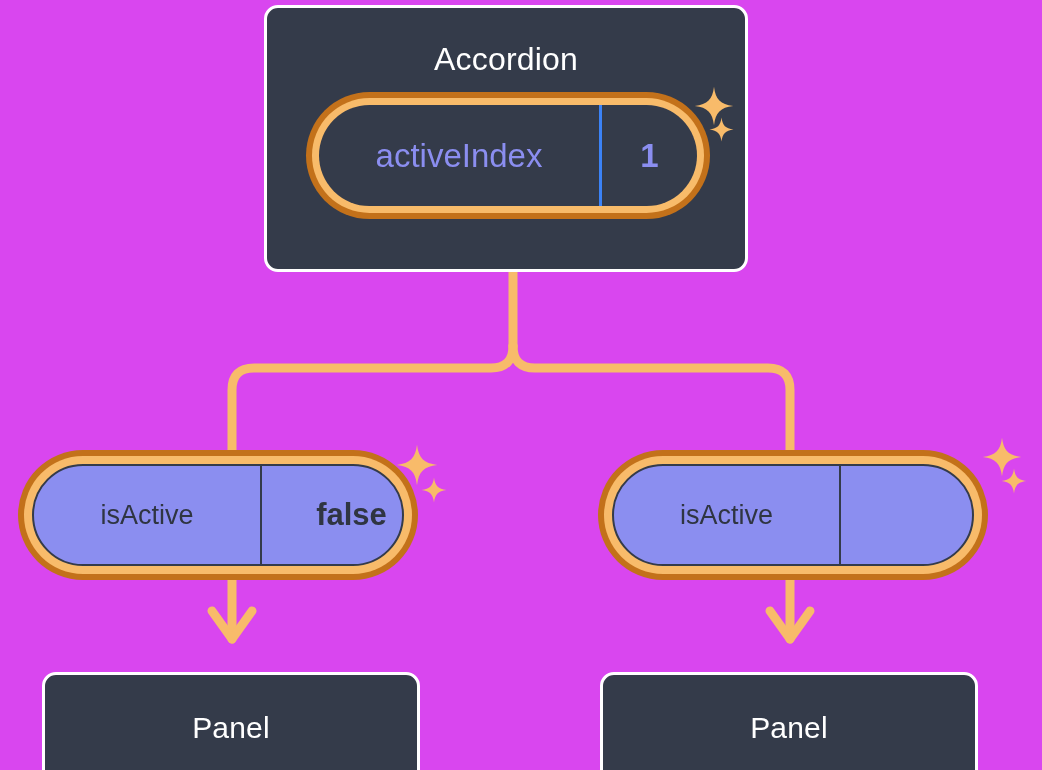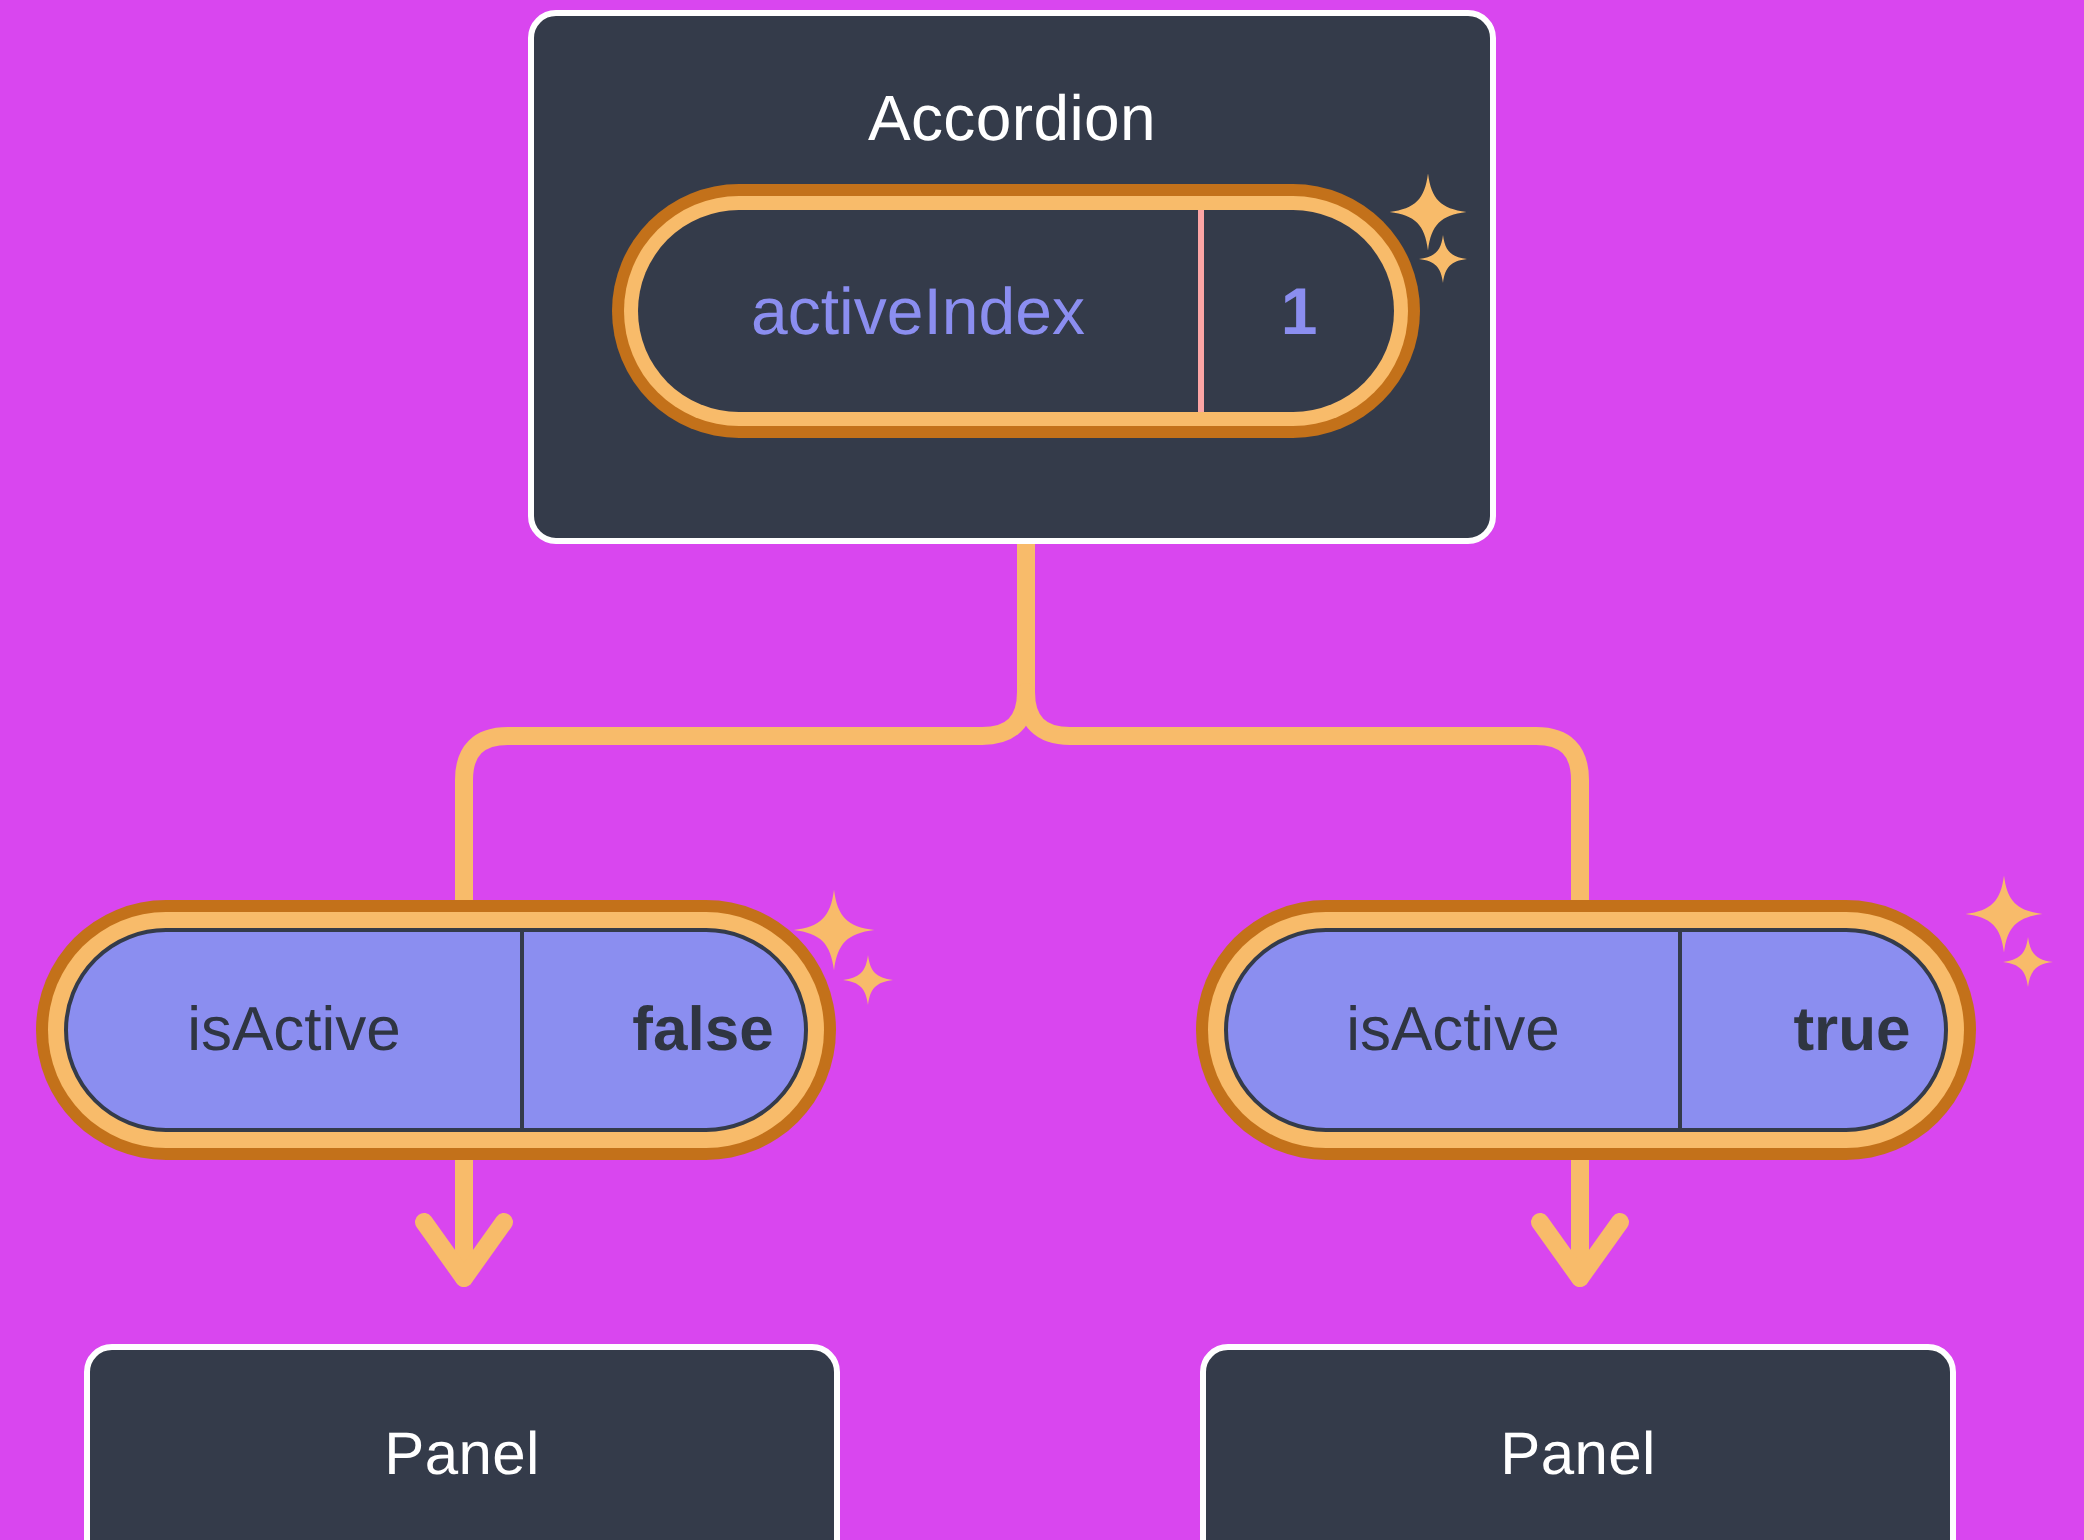--- a/index.html
+++ b/index.html
@@ -121,7 +121,7 @@
     color: #8b8ef0;
     font-size: 33px;
     font-weight: 400;
-    border-right: 3px solid #fca5a5;
+    border-right: 3px solid #3b82f6;
   }
   #pill-active-index .pill-val {
     flex: 1 1 auto;

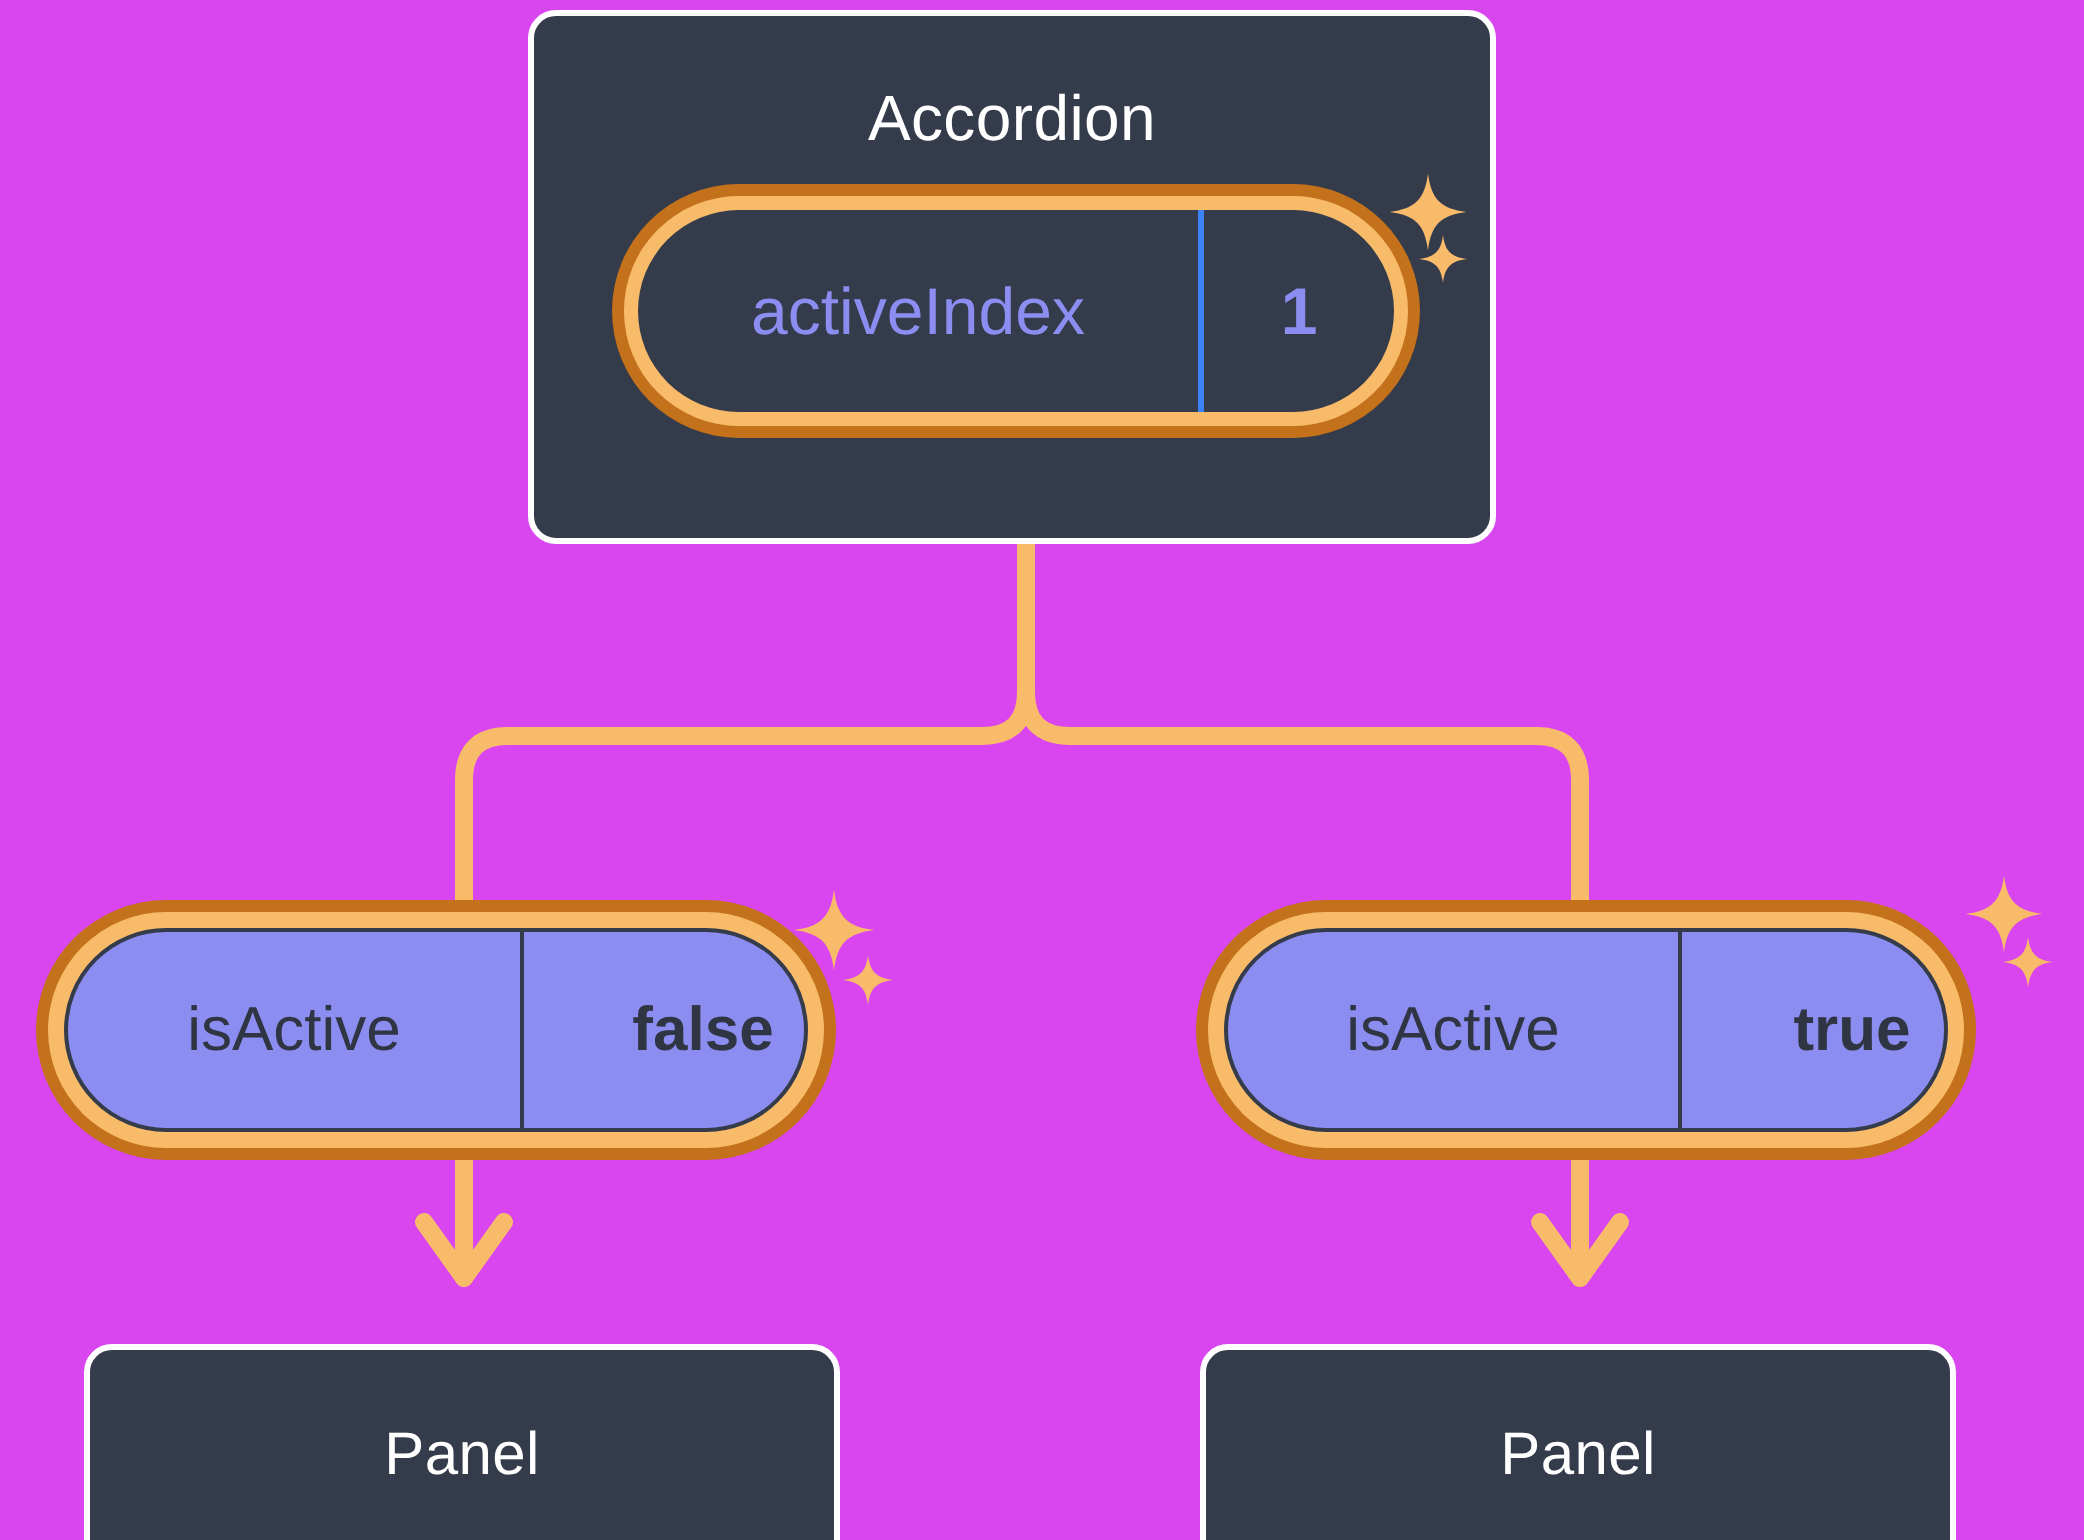--- a/index.html
+++ b/index.html
@@ -142,7 +142,7 @@
   }
   .pill-purple .pill-key {
     color: #2f3542;
-    font-size: 31px;
+    font-size: 27px;
     font-weight: 400;
     border-right: 2px solid #343b4a;
   }

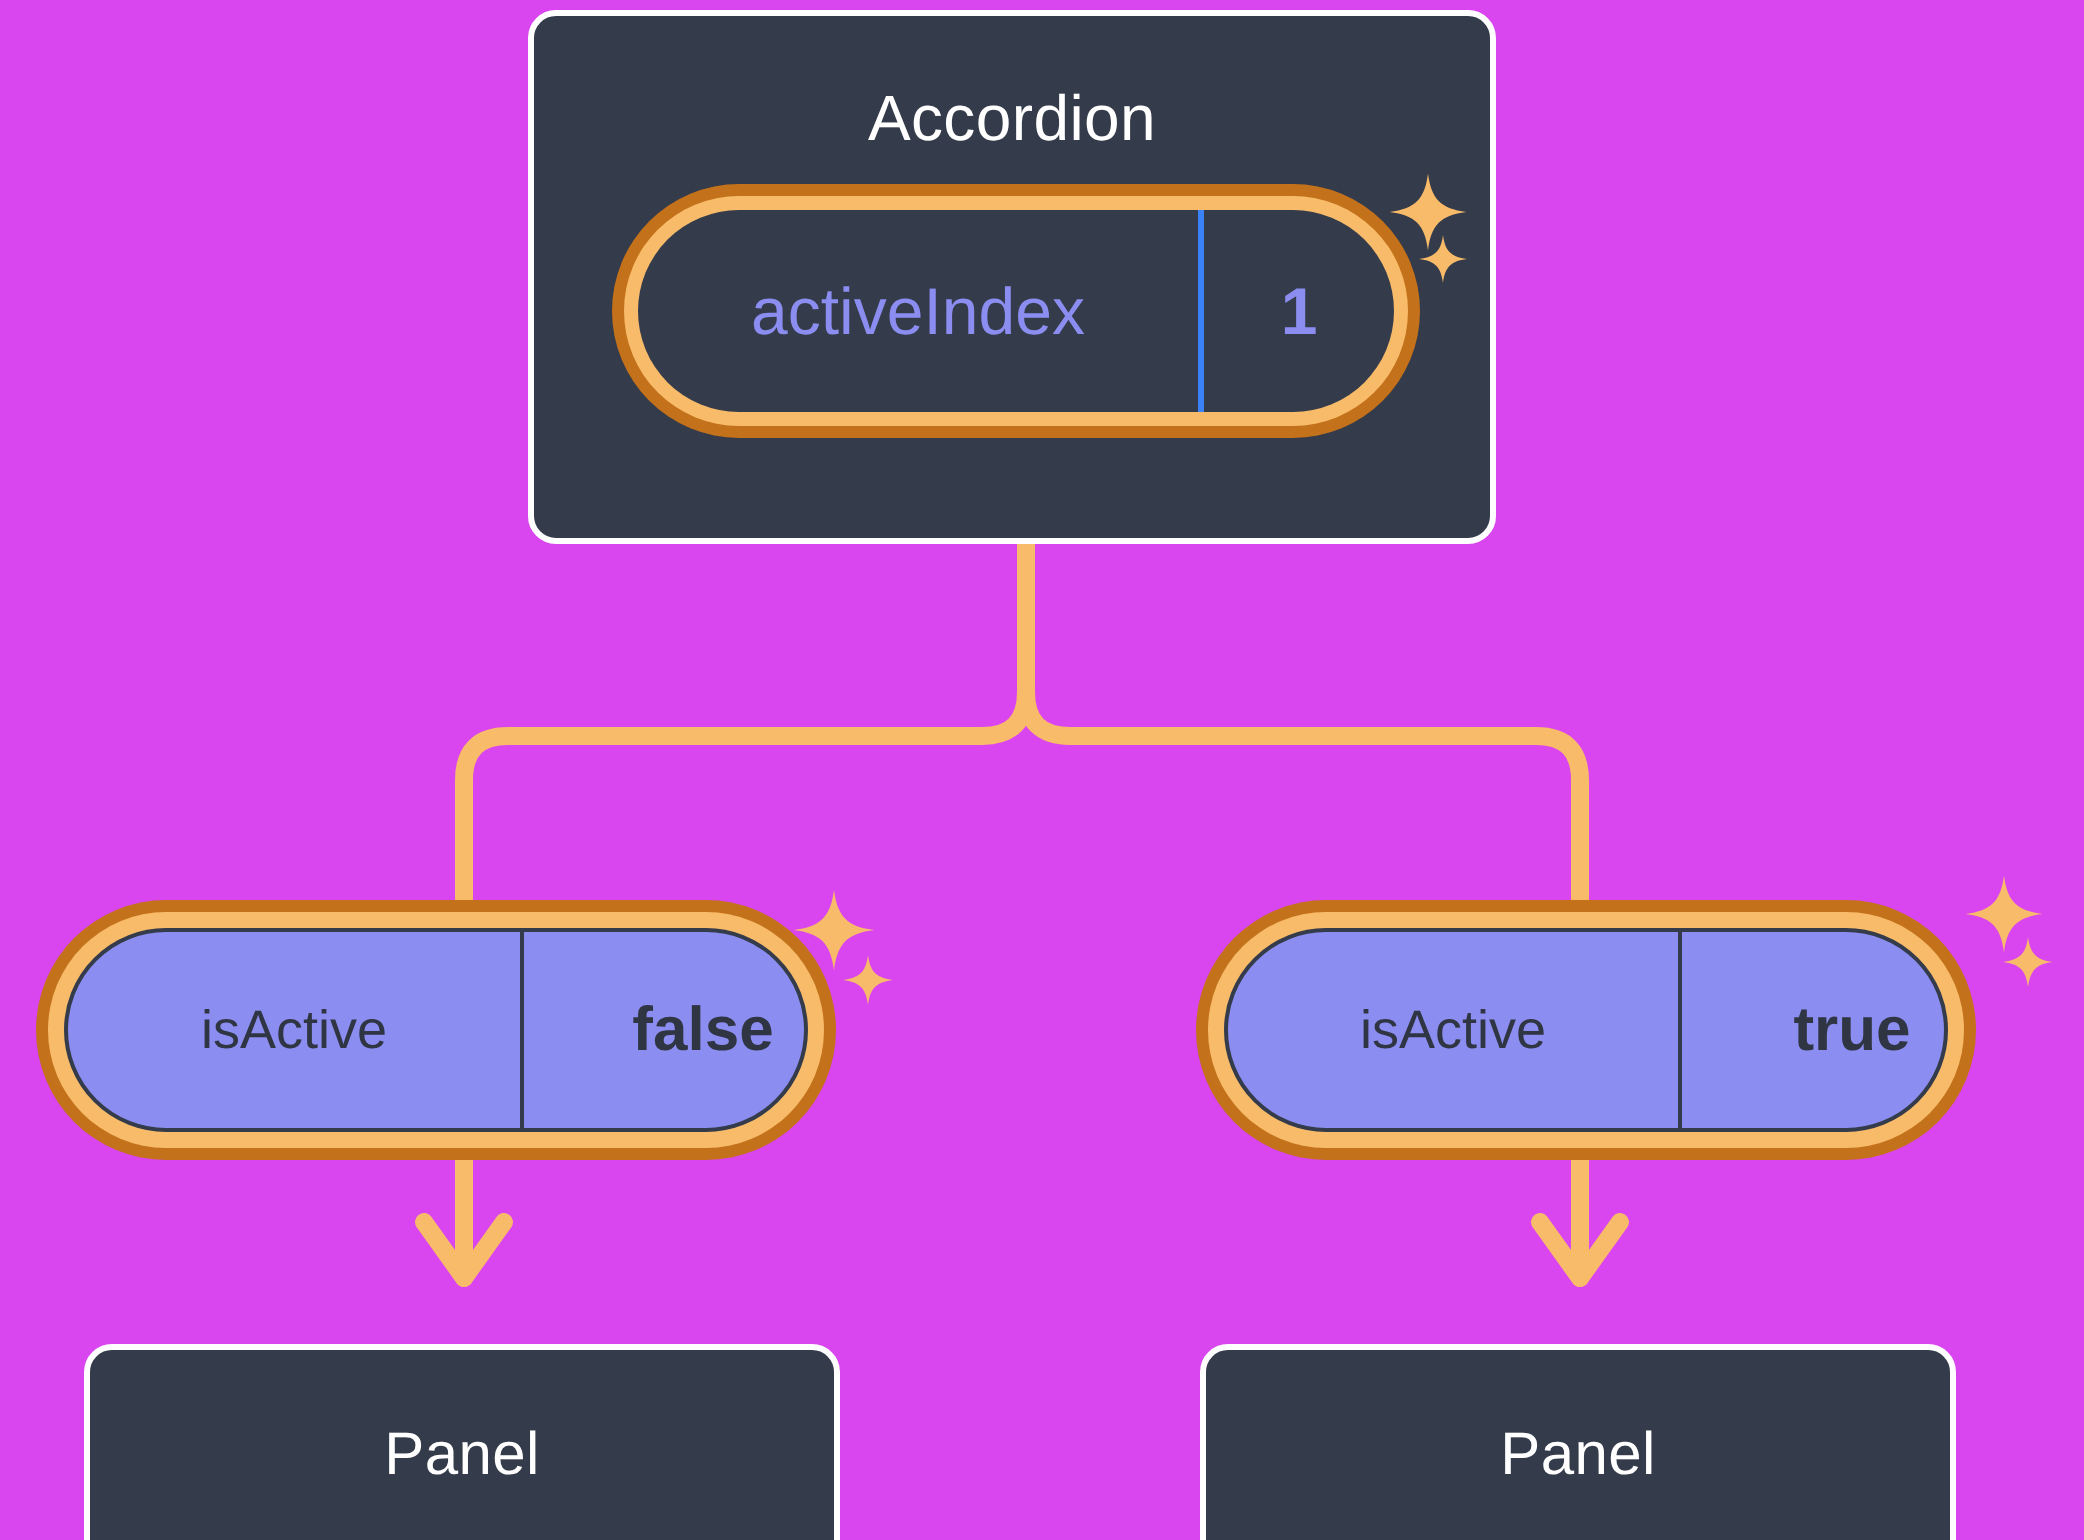--- a/index.html
+++ b/index.html
@@ -217,7 +217,6 @@
     <div class="pill-mid">
       <div class="pill-body">
         <div class="pill-key">isActive</div>
-        <div class="pill-val">true</div>
       </div>
     </div>
   </div>

